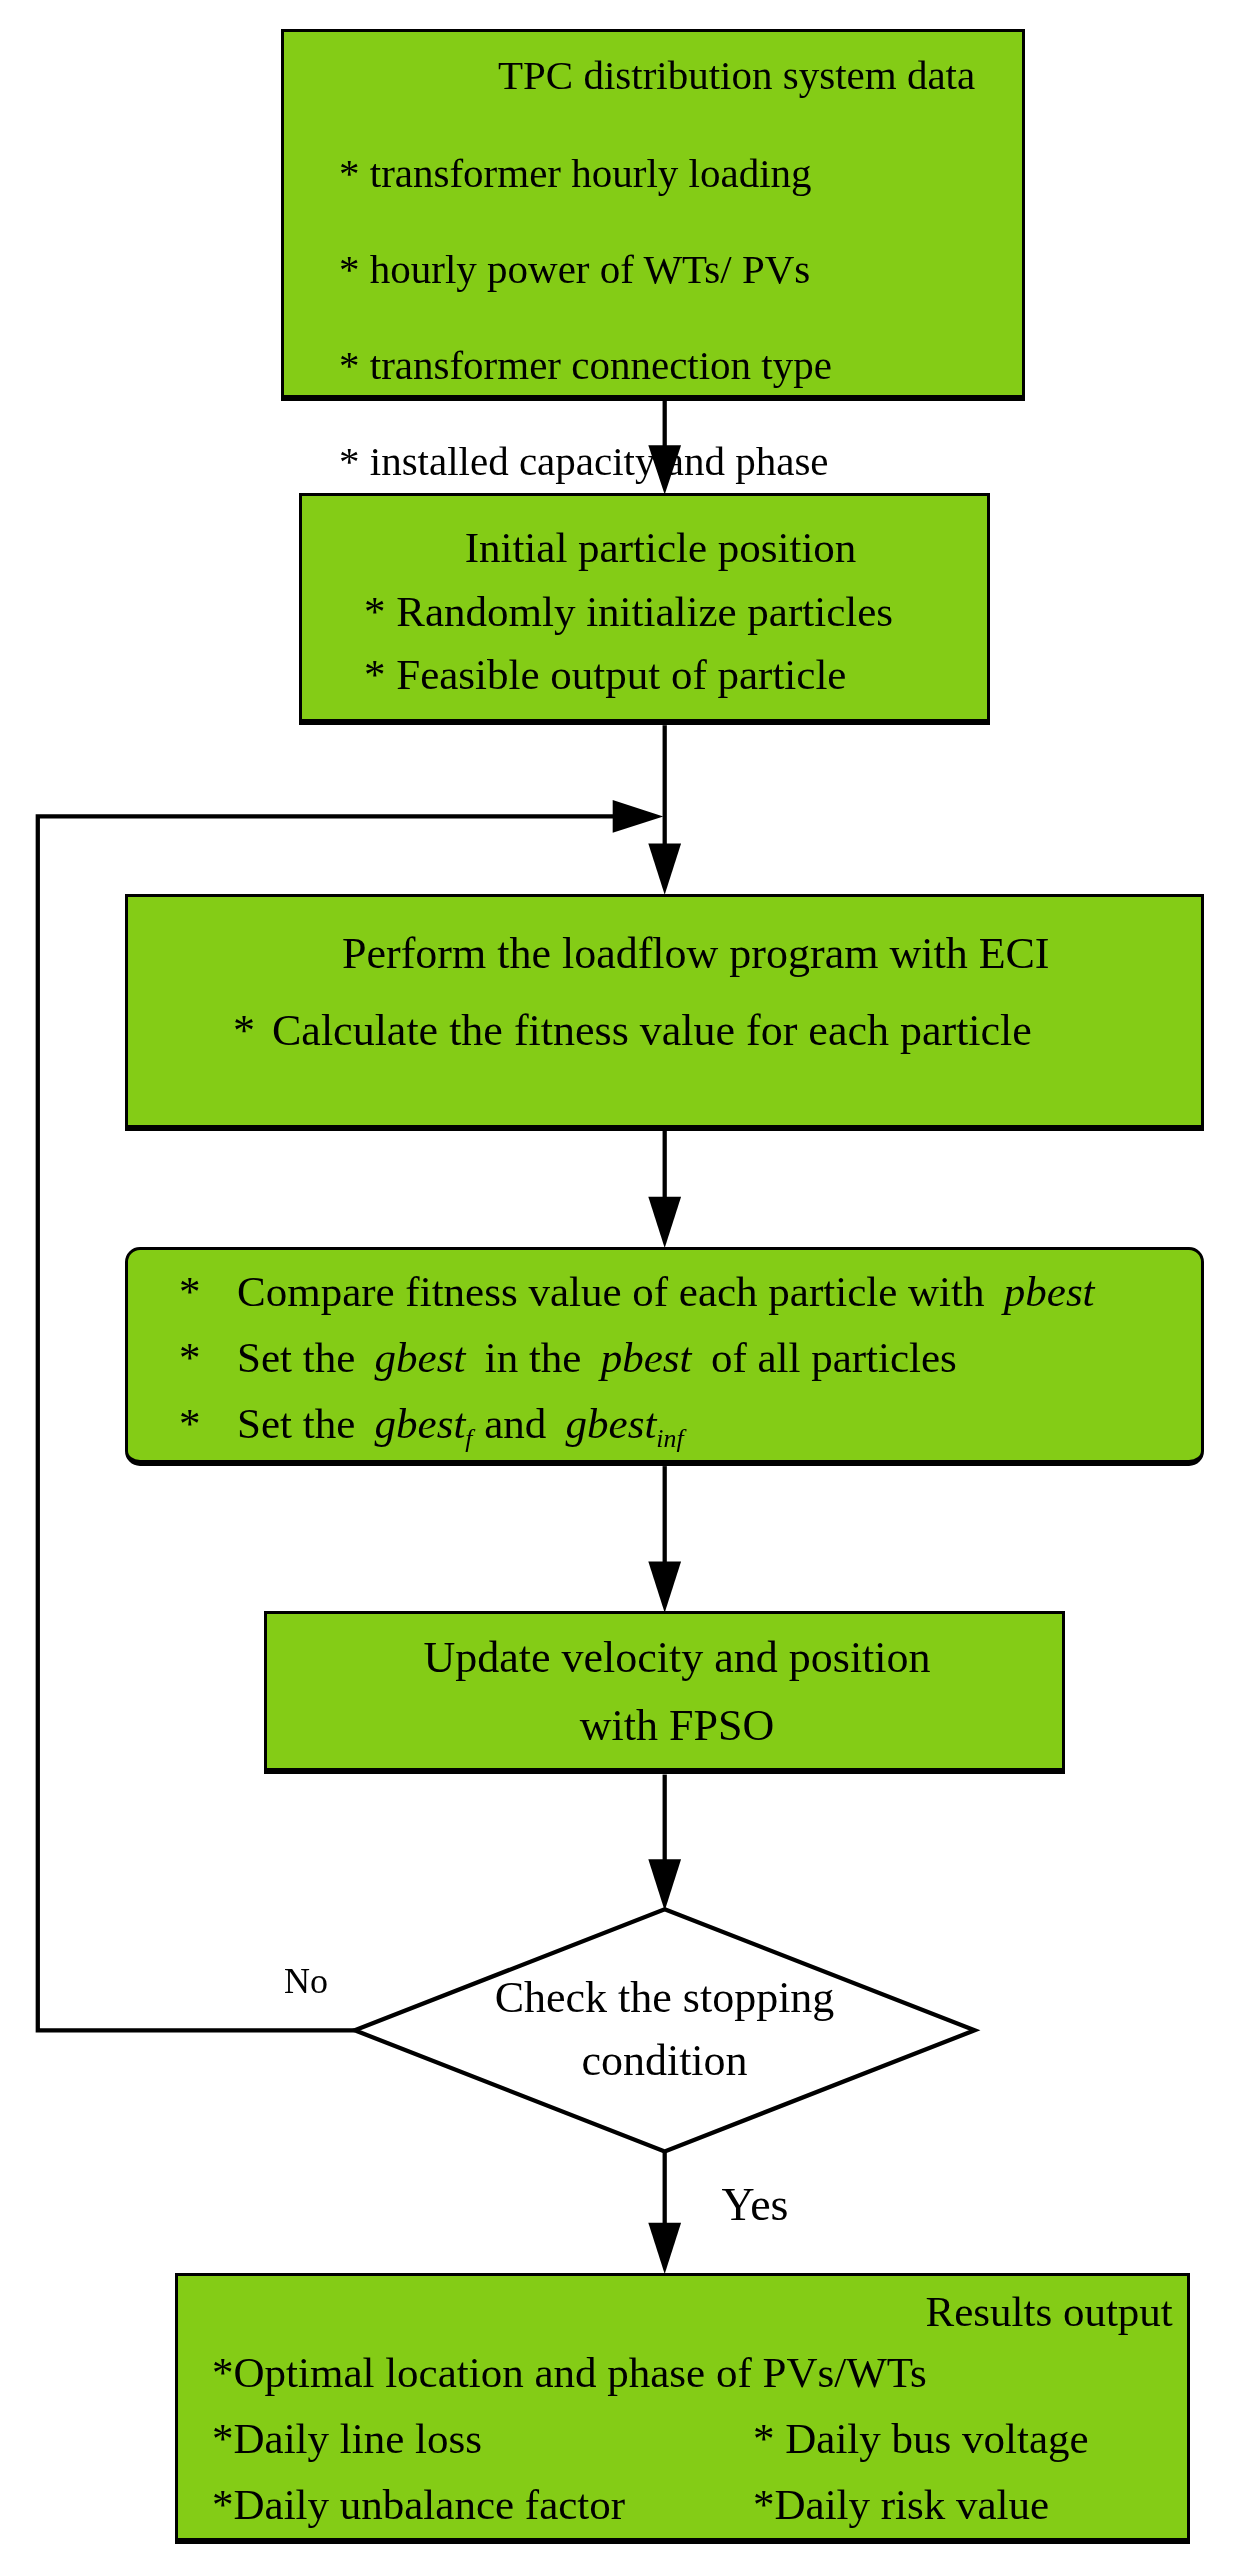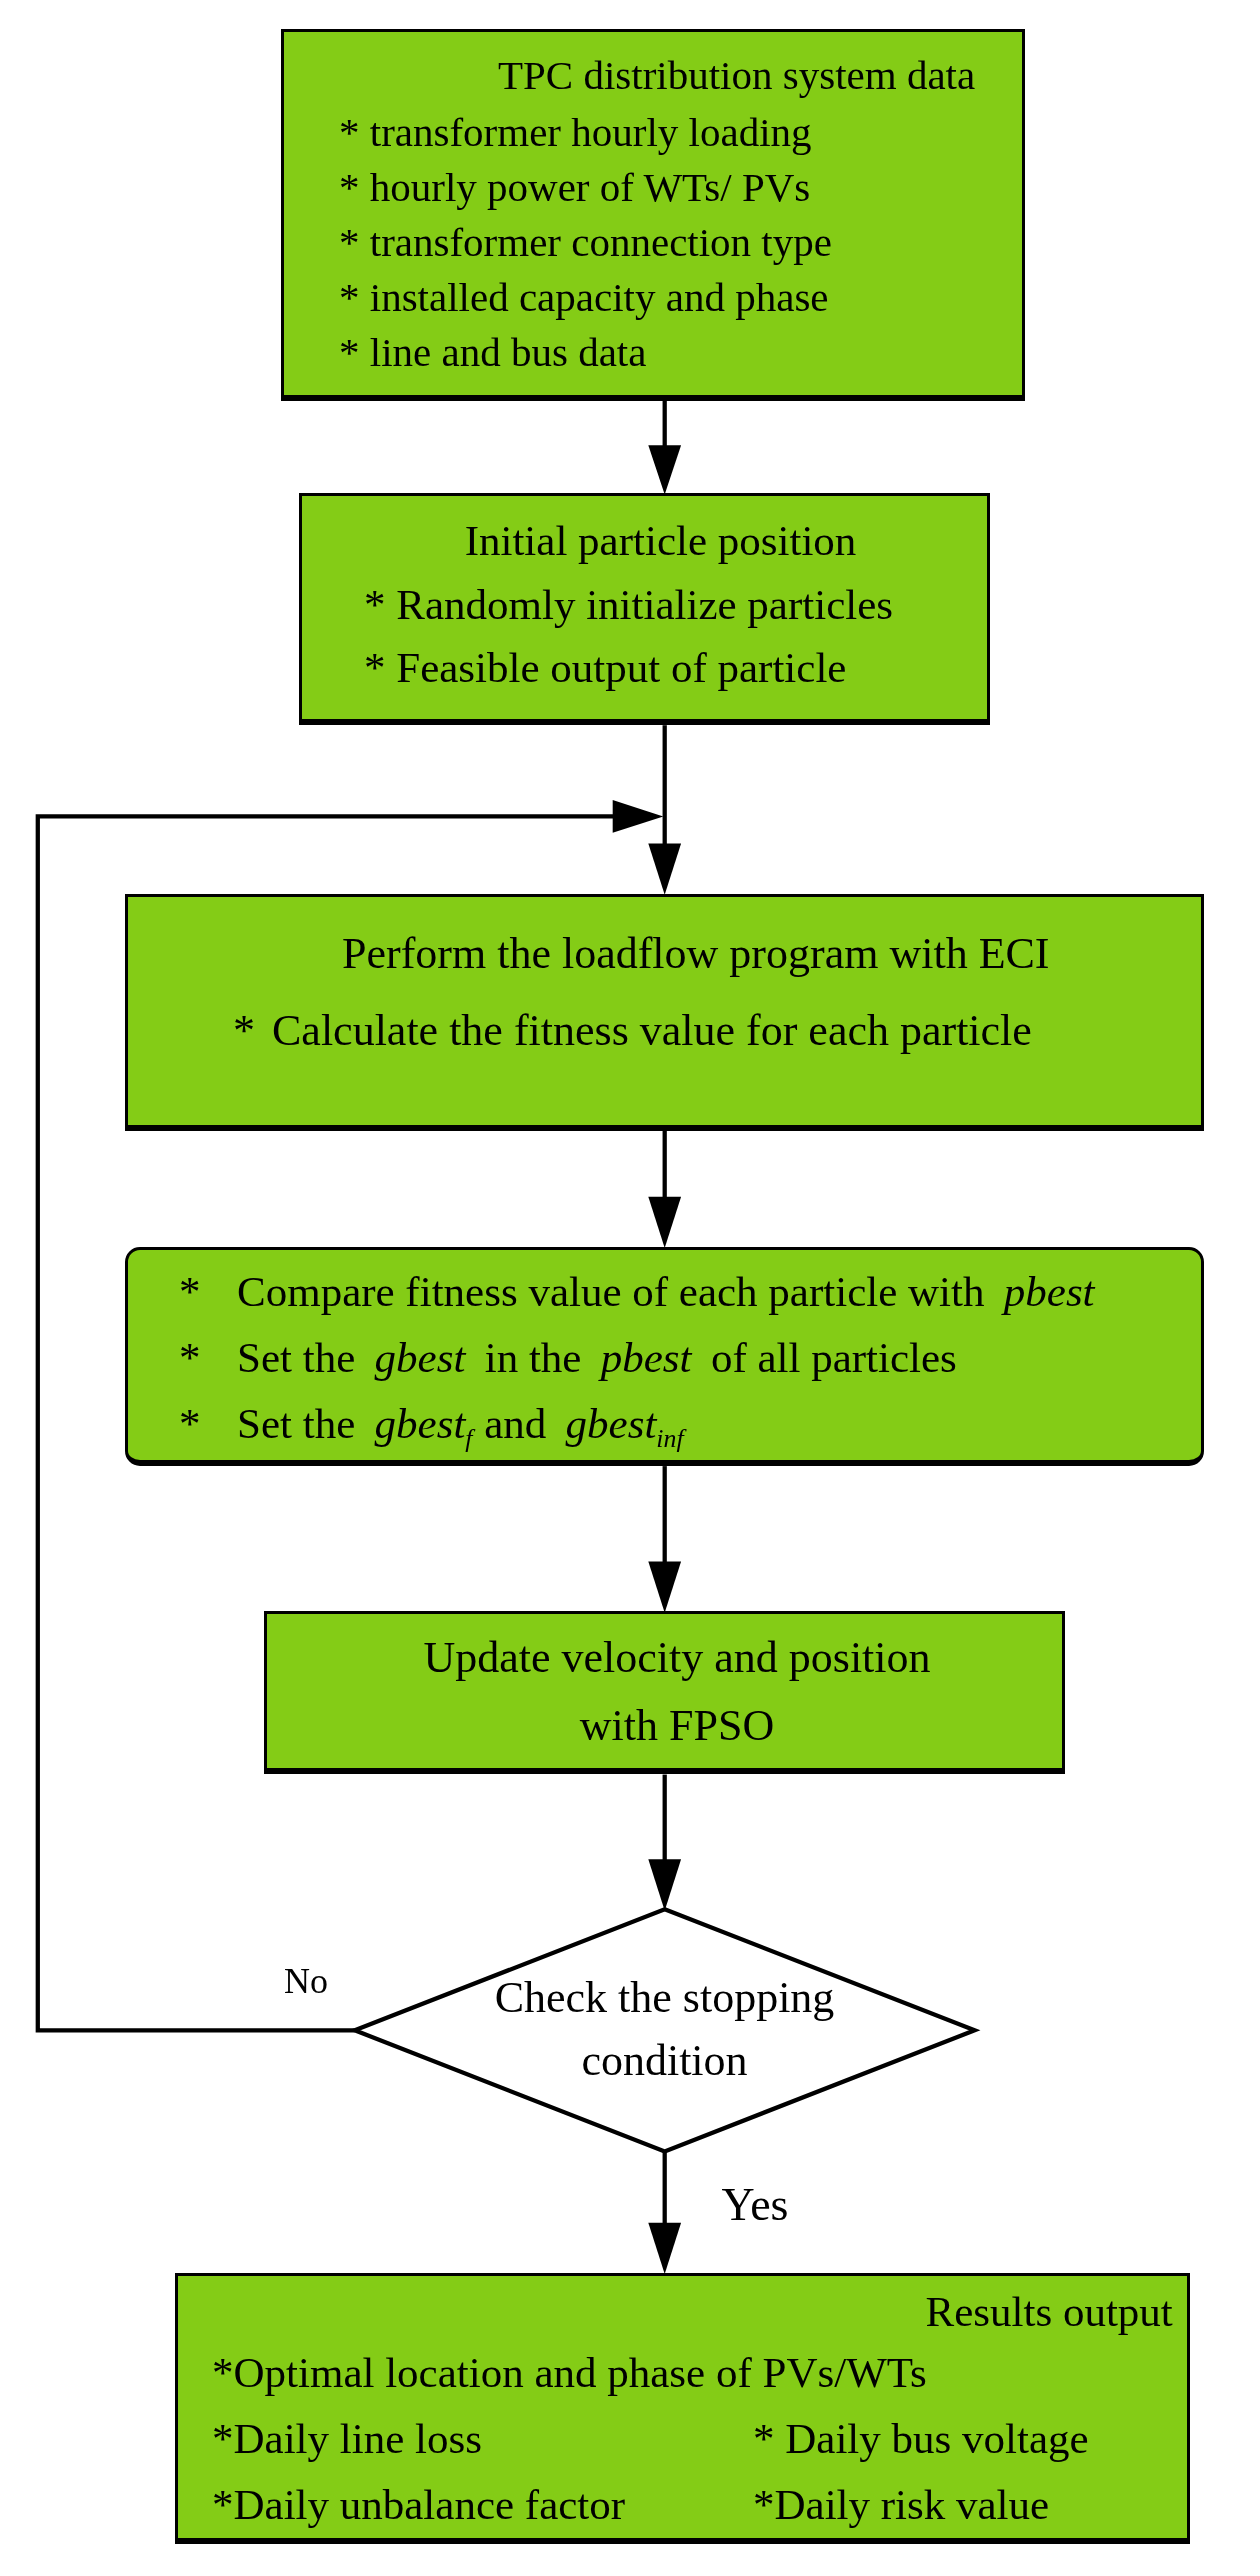--- a/index.html
+++ b/index.html
@@ -44,7 +44,7 @@
   
   .box-input { left: 281px; top: 28.5px; width: 744px; height: 372px; font-size: 41px; padding-top: 13px; }
   .box-input .title { line-height: 60px; margin-left: 214px; }
-  .box-input .bullet { line-height: 55px; padding-left: 55px; white-space: nowrap; }
+  .box-input .bullet { line-height: 55px; padding-left: 55px; white-space: nowrap; margin-top: 41px; }
 
   
   .box-init { left: 299px; top: 493px; width: 691px; height: 232px; padding-top: 13px; }

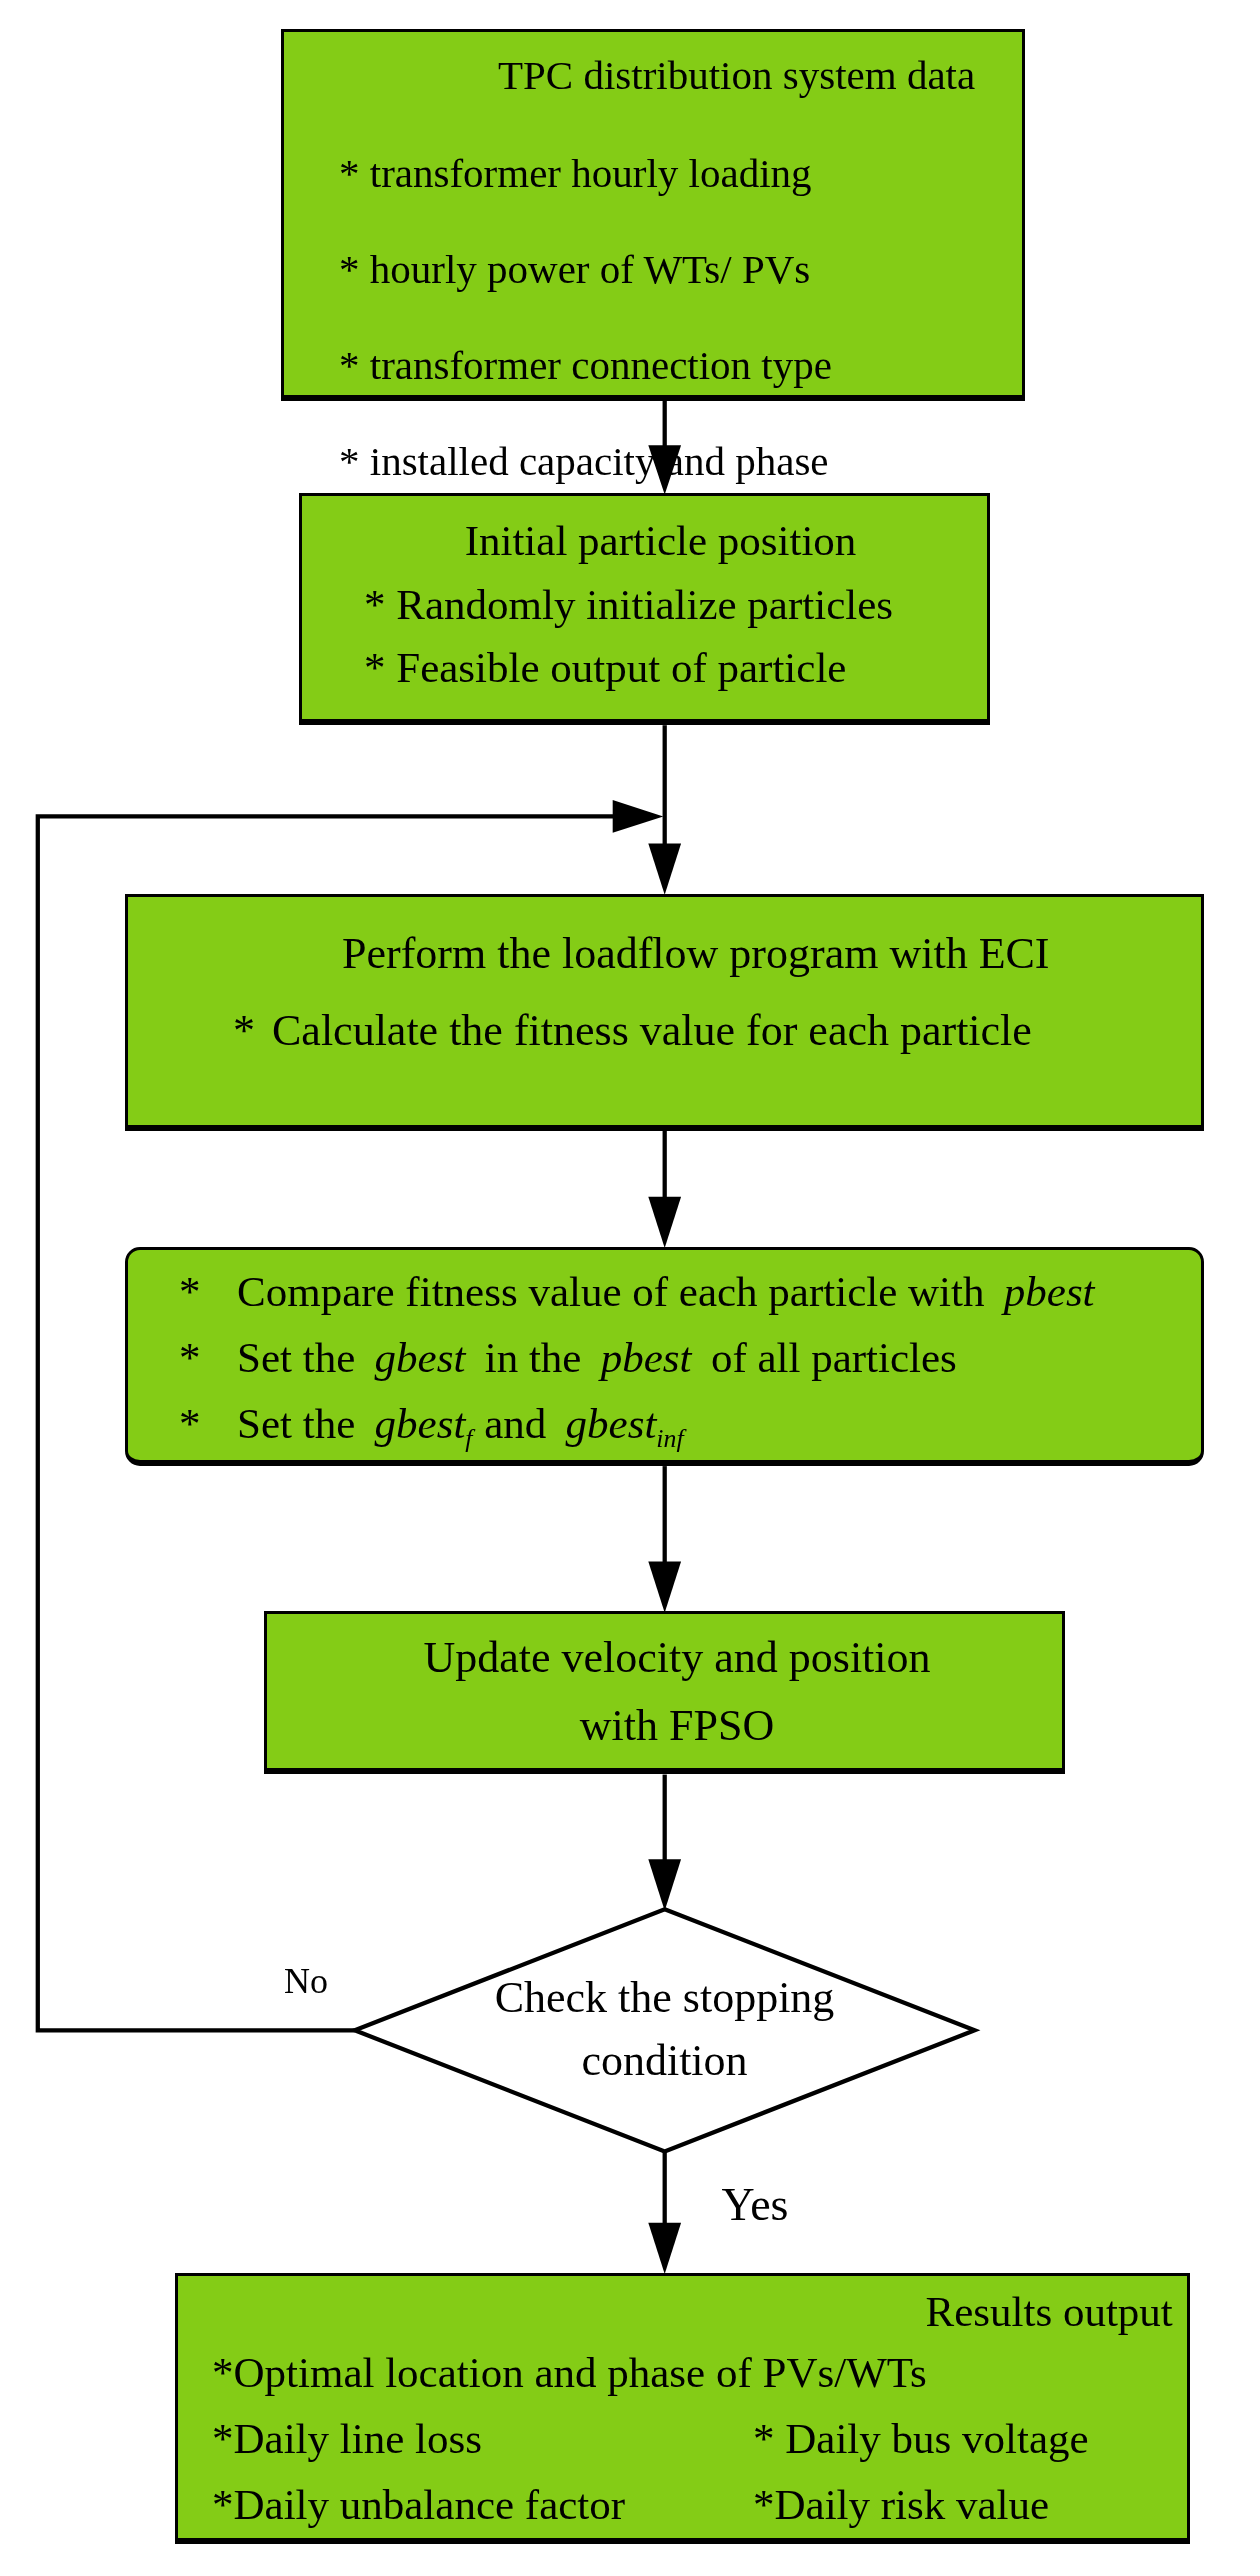--- a/index.html
+++ b/index.html
@@ -47,7 +47,7 @@
   .box-input .bullet { line-height: 55px; padding-left: 55px; white-space: nowrap; margin-top: 41px; }
 
   
-  .box-init { left: 299px; top: 493px; width: 691px; height: 232px; padding-top: 13px; }
+  .box-init { left: 299px; top: 493px; width: 691px; height: 232px; padding-top: 20px; }
   .box-init .title { line-height: 64px; text-align: center; margin-left: 32px; }
   .box-init .bullet { line-height: 63px; padding-left: 62px; white-space: nowrap; }
 

